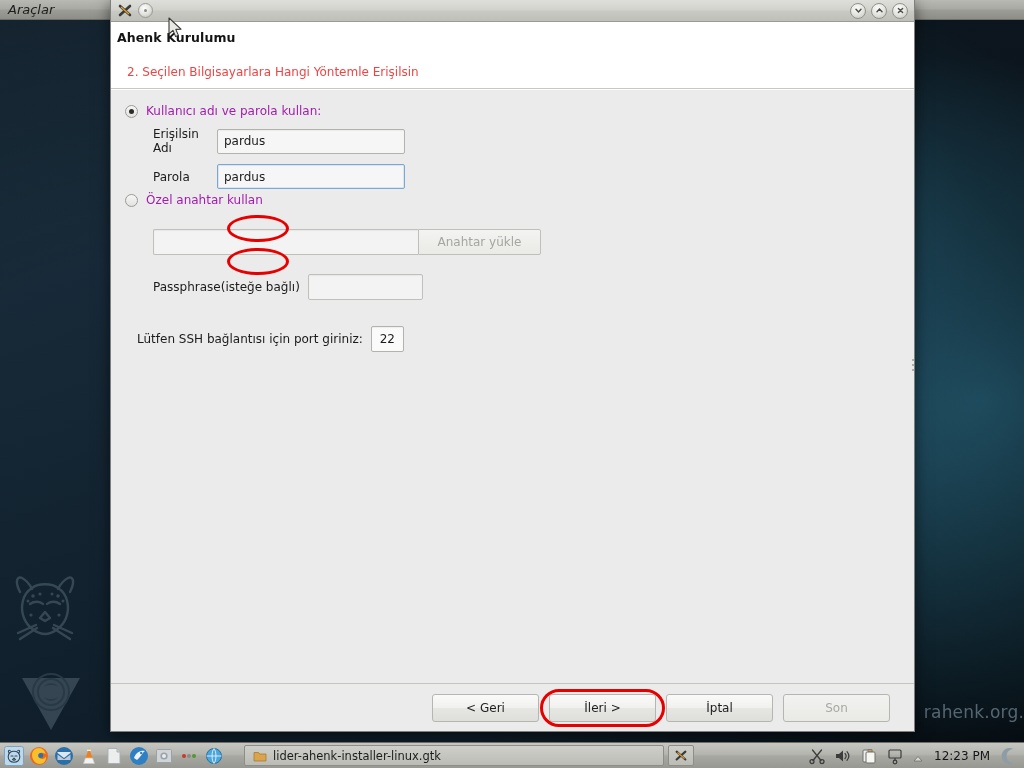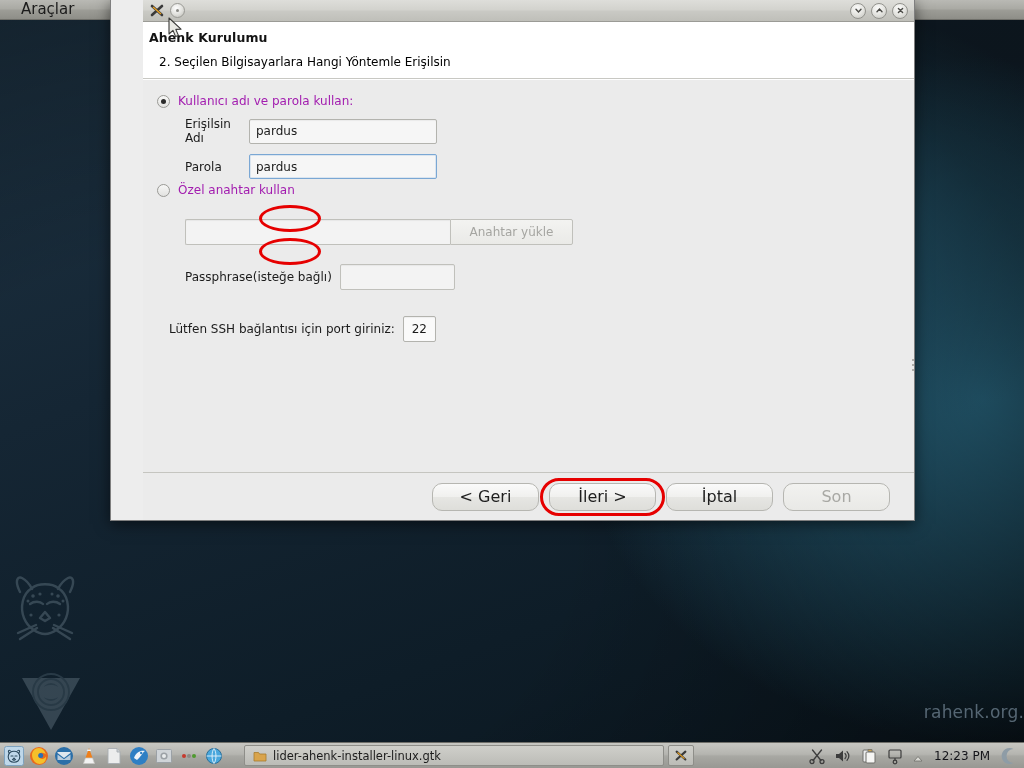--- a/index.html
+++ b/index.html
@@ -33,7 +33,7 @@
     z-index: 2;
   }
   #top-panel .menu-label {
-    font-size: 15px; color: #1c1c1c; padding: 0 21px; line-height: 19px;
+    font-size: 13px; color: #1c1c1c; padding: 0 8px; line-height: 19px; font-style: italic;
   }
 
   

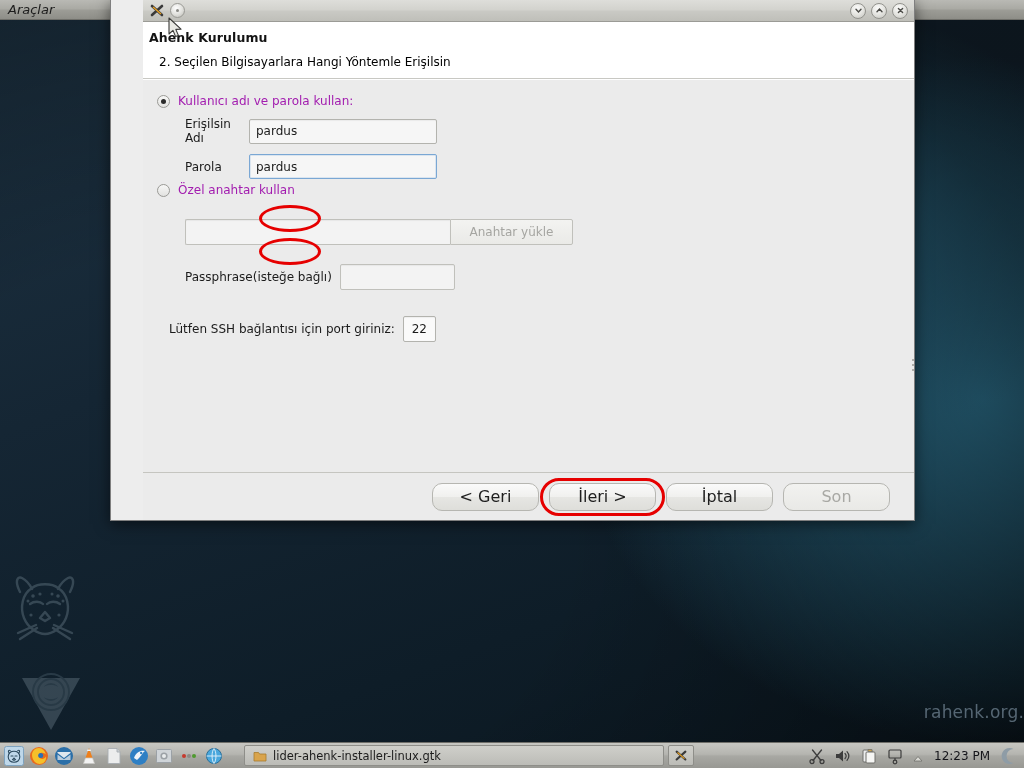--- a/index.html
+++ b/index.html
@@ -50,14 +50,13 @@
 
   
   #window {
-    position: absolute; left: 110px; top: 0px; width: 805px; height: 521px;
+    position: absolute; left: 110px; top: 0px; width: 805px; height: 732px;
     background: #ededed;
     border: 1px solid #7f7f7f;
     border-top: none;
     box-shadow: 0 3px 14px rgba(0,0,0,.55);
     display: flex; flex-direction: column;
     z-index: 5;
-    padding-left: 32px;
   }
   #titlebar {
     height: 22px; flex: none;

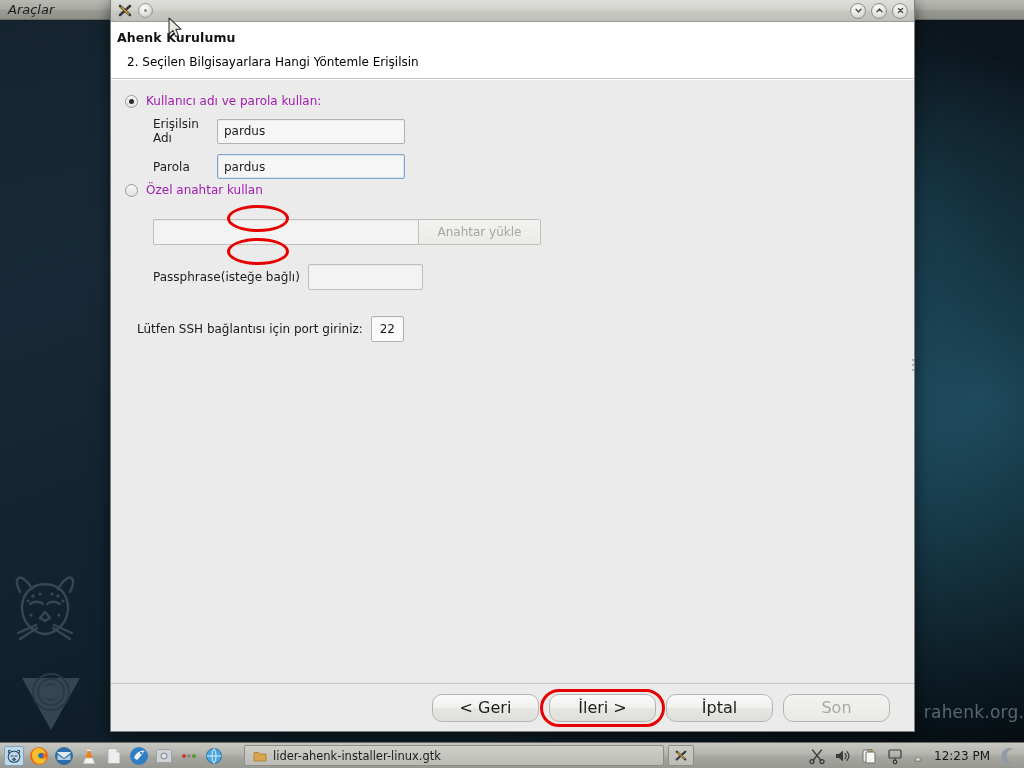--- a/index.html
+++ b/index.html
@@ -97,7 +97,7 @@
     padding-left: 0px; letter-spacing: .1px;
   }
   #dlg-subtitle {
-    font-size: 12px; color: #000000; margin-top: 10px; padding-left: 10px;
+    font-size: 12px; color: #ef4444; margin-top: 20px; padding-left: 10px;
   }
 
   

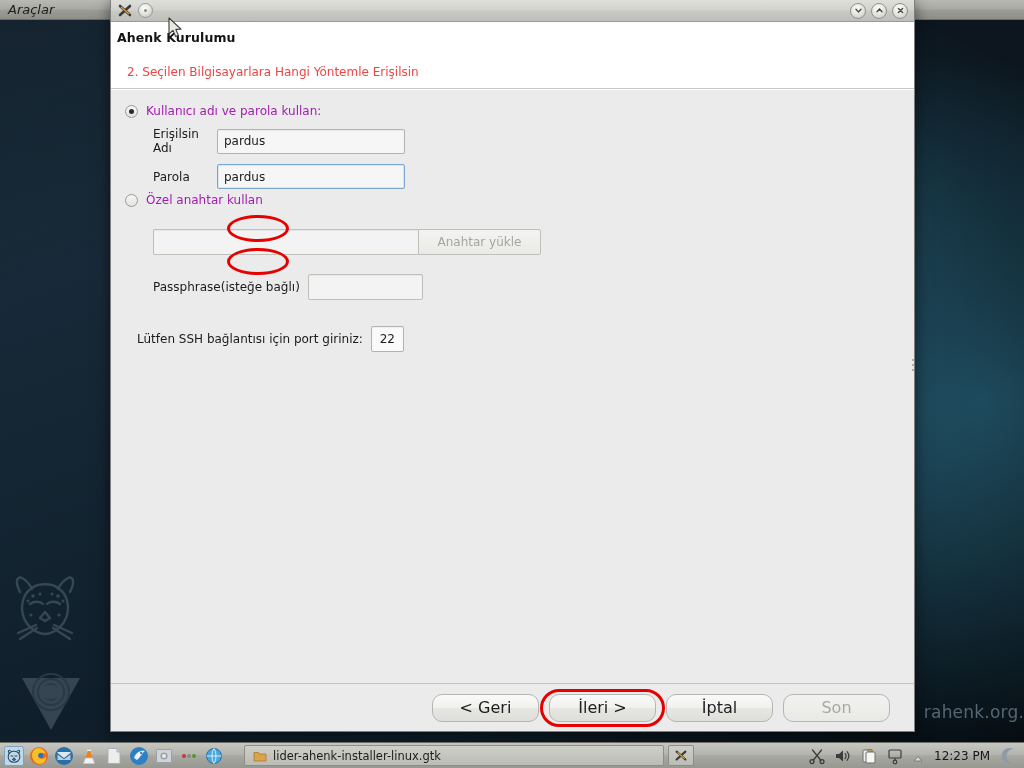--- a/index.html
+++ b/index.html
@@ -167,9 +167,9 @@
   }
   .btn {
     height: 28px; min-width: 107px; padding: 0 14px;
-    border: 1px solid #b6b6b1; border-radius: 10px;
+    border: 1px solid #b6b6b1; border-radius: 3px;
     background: linear-gradient(to bottom, #fafafa 0%, #f0f0ee 50%, #e6e6e3 51%, #dededa 100%);
-    font-size: 16px; color: #1e1e1e;
+    font-size: 12px; color: #1e1e1e;
     display: flex; align-items: center; justify-content: center;
   }
   .btn.disabled { color: #a8a8a4; background: linear-gradient(to bottom,#f2f2f0,#e9e9e6); }

